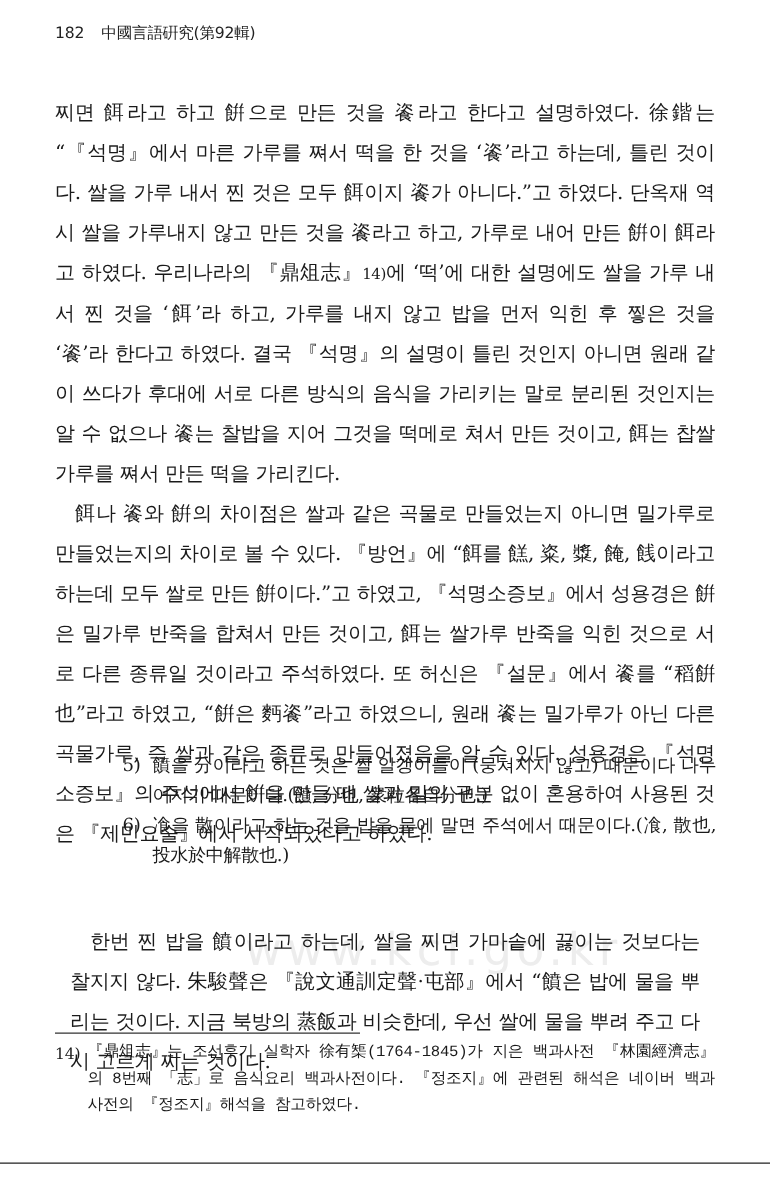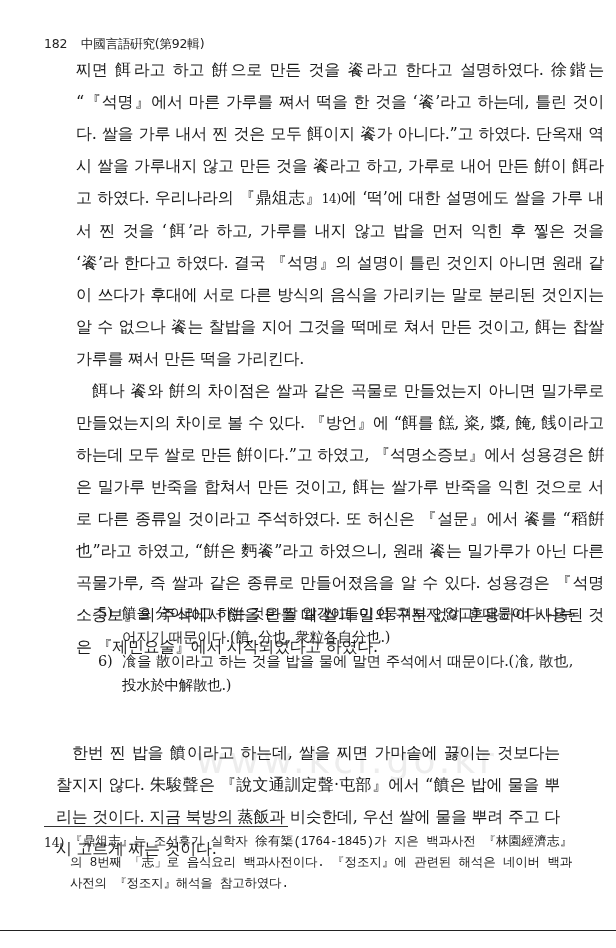--- a/index.html
+++ b/index.html
@@ -11,7 +11,7 @@
   .running-head {
     position: absolute; left: 44px; top: 18px;
     font-family: "DejaVu Sans", "Liberation Sans", sans-serif;
-    font-size: 12.5px; color: #222; letter-spacing: -0.2px; margin-top: 18px;
+    font-size: 12.5px; color: #222; letter-spacing: -0.2px;
   }
   .running-head .page-num { margin-right: 10px; }
   .body-text {

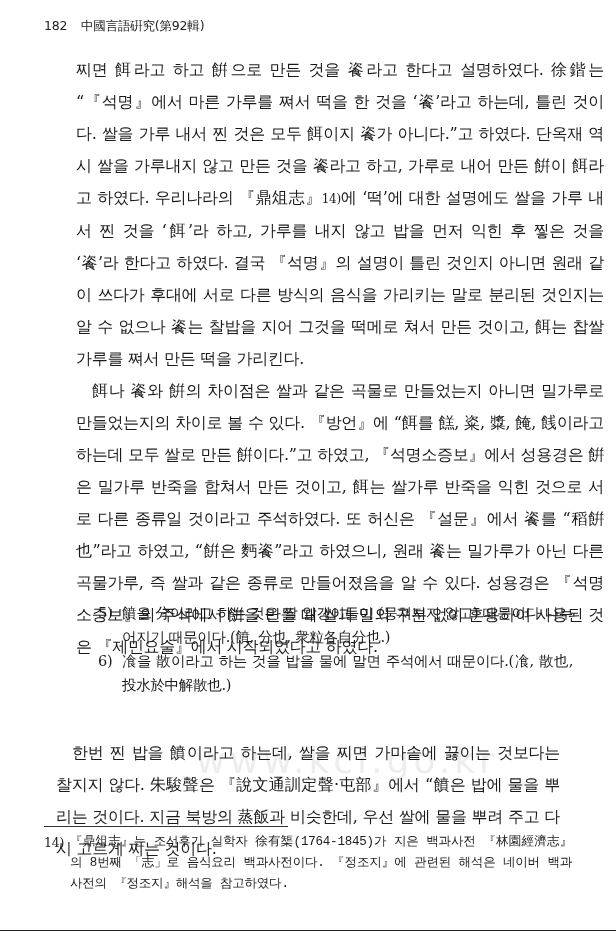--- a/index.html
+++ b/index.html
@@ -15,11 +15,10 @@
   }
   .running-head .page-num { margin-right: 10px; }
   .body-text {
-    position: absolute; left: 44px; top: 54px; width: 528px;
+    position: absolute; left: 44px; top: 74px; width: 528px;
     font-size: 16px; line-height: 32px;
     text-align: justify; text-align-last: left;
     letter-spacing: -0.3px;
-    margin-left: 32px;
   }
   .body-text p { margin: 0; }
   .body-text p.indent { text-indent: 16px; }

